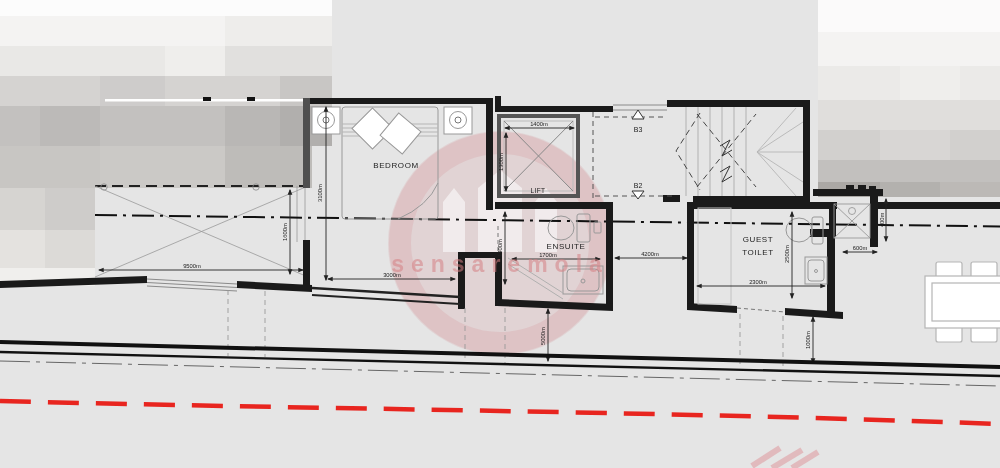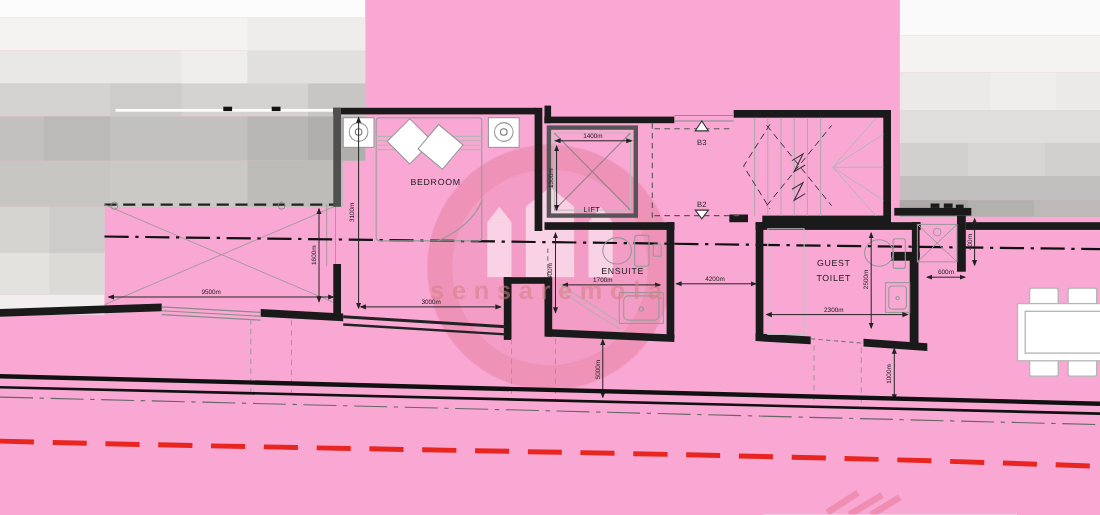--- a/index.html
+++ b/index.html
@@ -3,7 +3,7 @@
 <meta charset="utf-8">
 <style>
   html,body{margin:0;padding:0;background:#ffffff;}
-  .stage{position:relative;width:1000px;height:468px;overflow:hidden;background:#f9a8d4;}
+  .stage{position:relative;width:1000px;height:468px;overflow:hidden;background:#e5e5e5;}
   svg text{font-family:"Liberation Sans","DejaVu Sans",sans-serif;}
   .dimtext{font-size:5.8px;fill:#222;}
   .roomtext{font-size:8px;fill:#222;letter-spacing:0.6px;}

